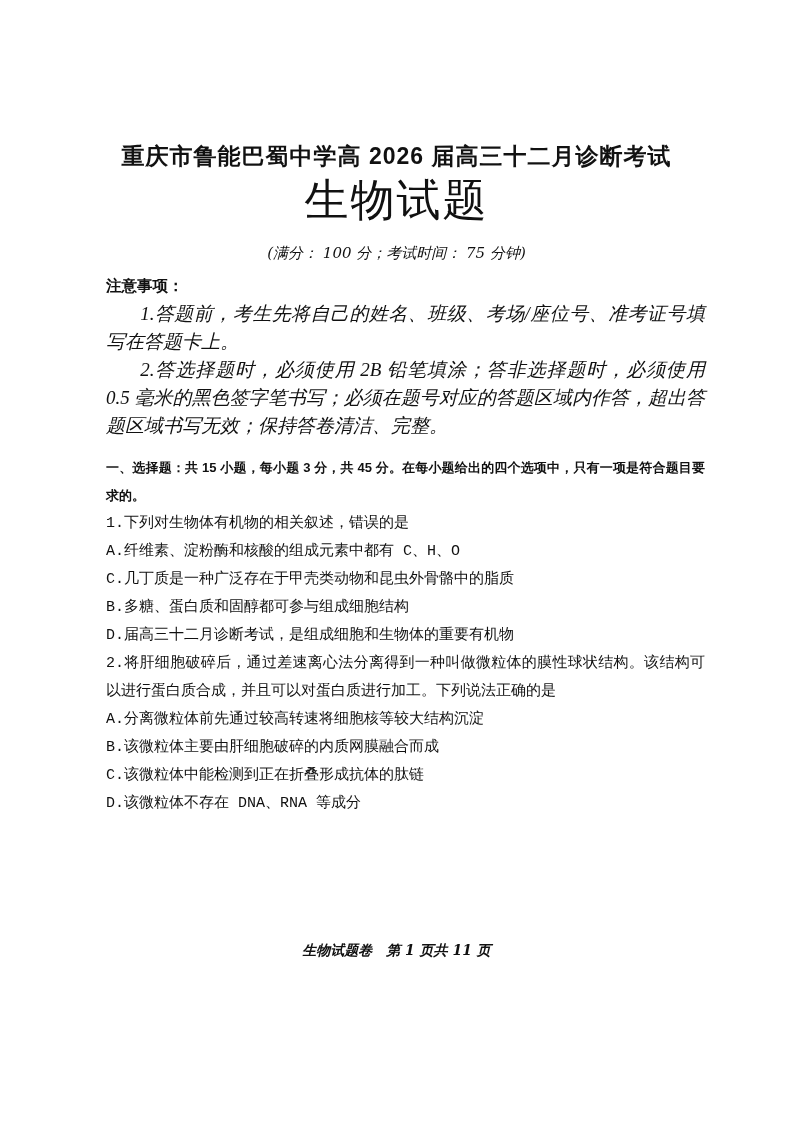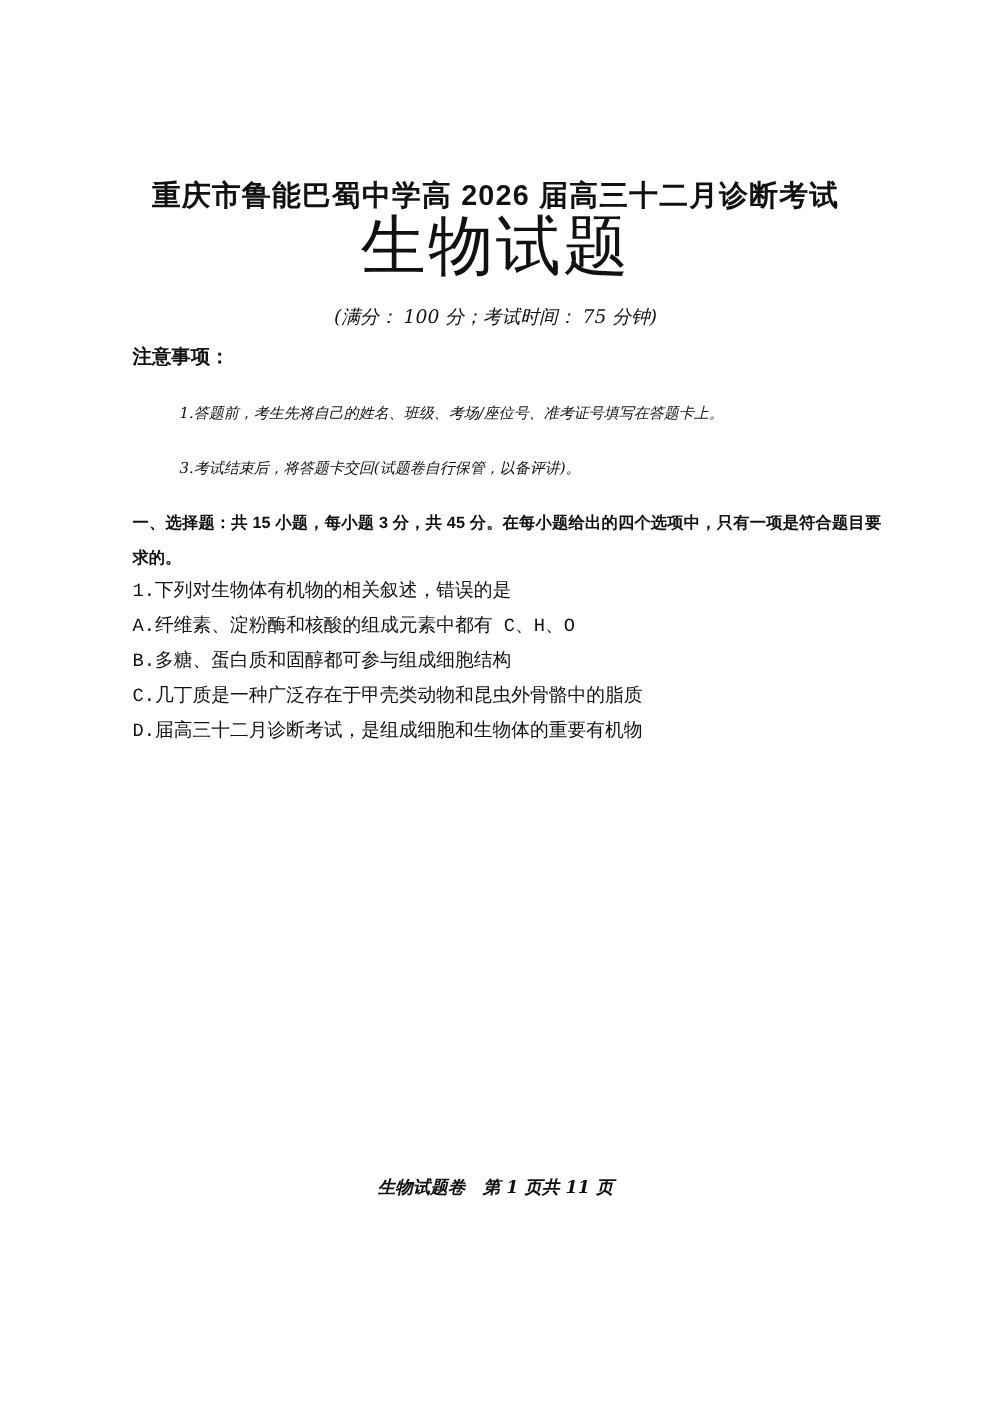--- a/index.html
+++ b/index.html
@@ -28,12 +28,11 @@
   }
   .subject-title {
     margin-top: 4px;
-    font-size: 52px;
+    font-size: 44px;
     line-height: 52px;
     letter-spacing: 2px;
     font-style: normal;
     font-weight: 500;
-    font-family: Liberation Mono, monospace;
   }
   .exam-info {
     margin-top: 16px;

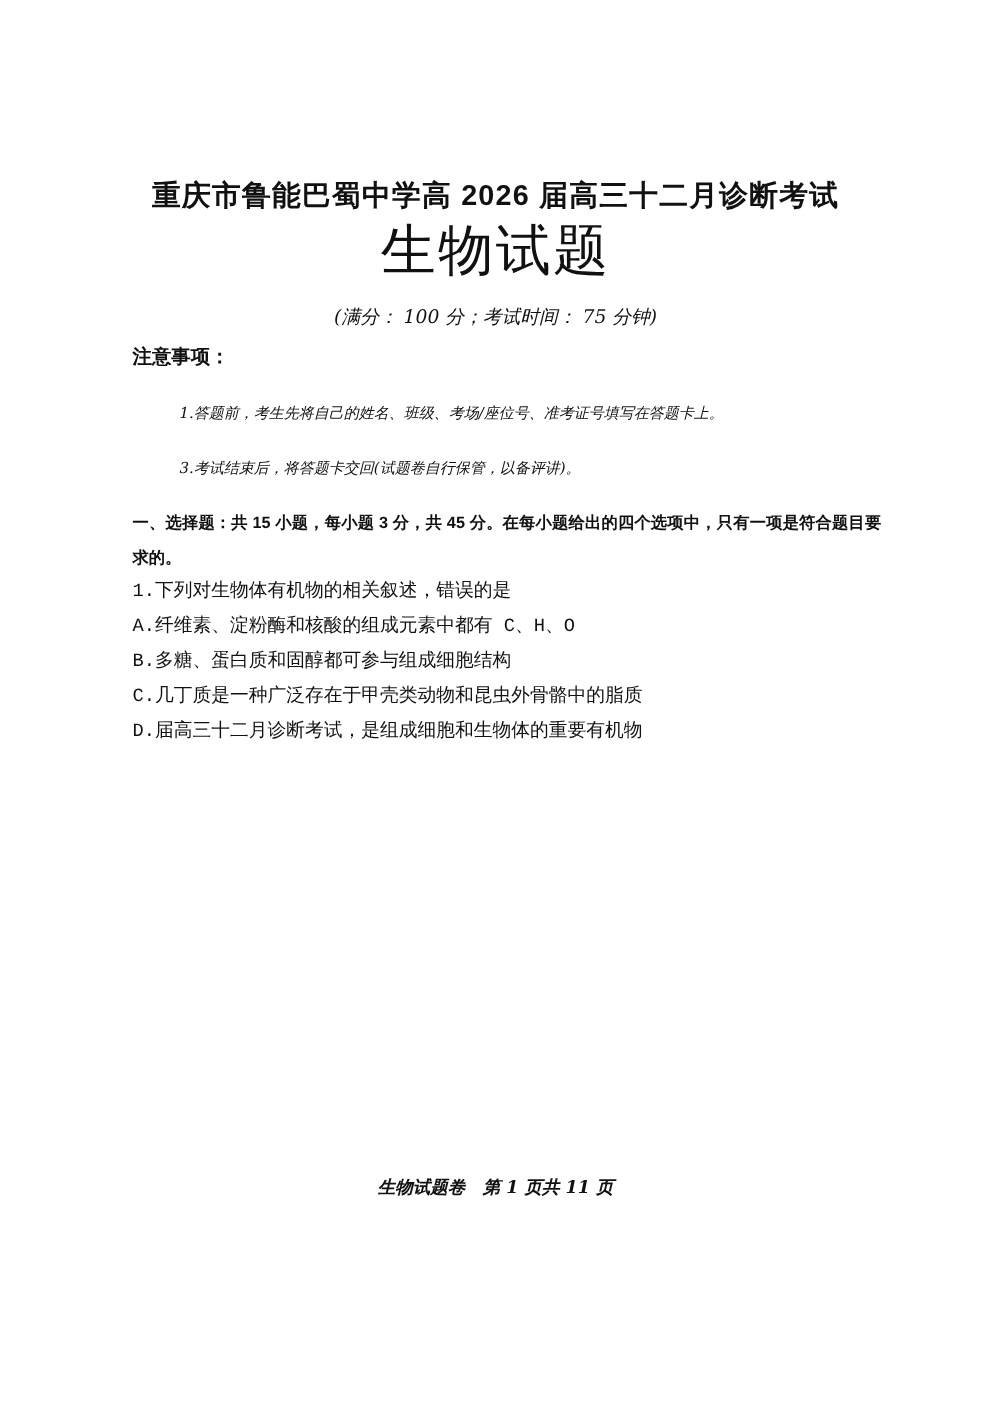--- a/index.html
+++ b/index.html
@@ -47,11 +47,12 @@
     line-height: 28px;
   }
   .notice-item {
-    margin: 16px;
-    font-size: 12px;
+    margin: 0;
+    font-size: 19px;
     line-height: 28px;
     text-indent: 1.8em;
     text-align: justify;
+    font-family: Liberation Serif, serif;
   }
 
   .section-heading {

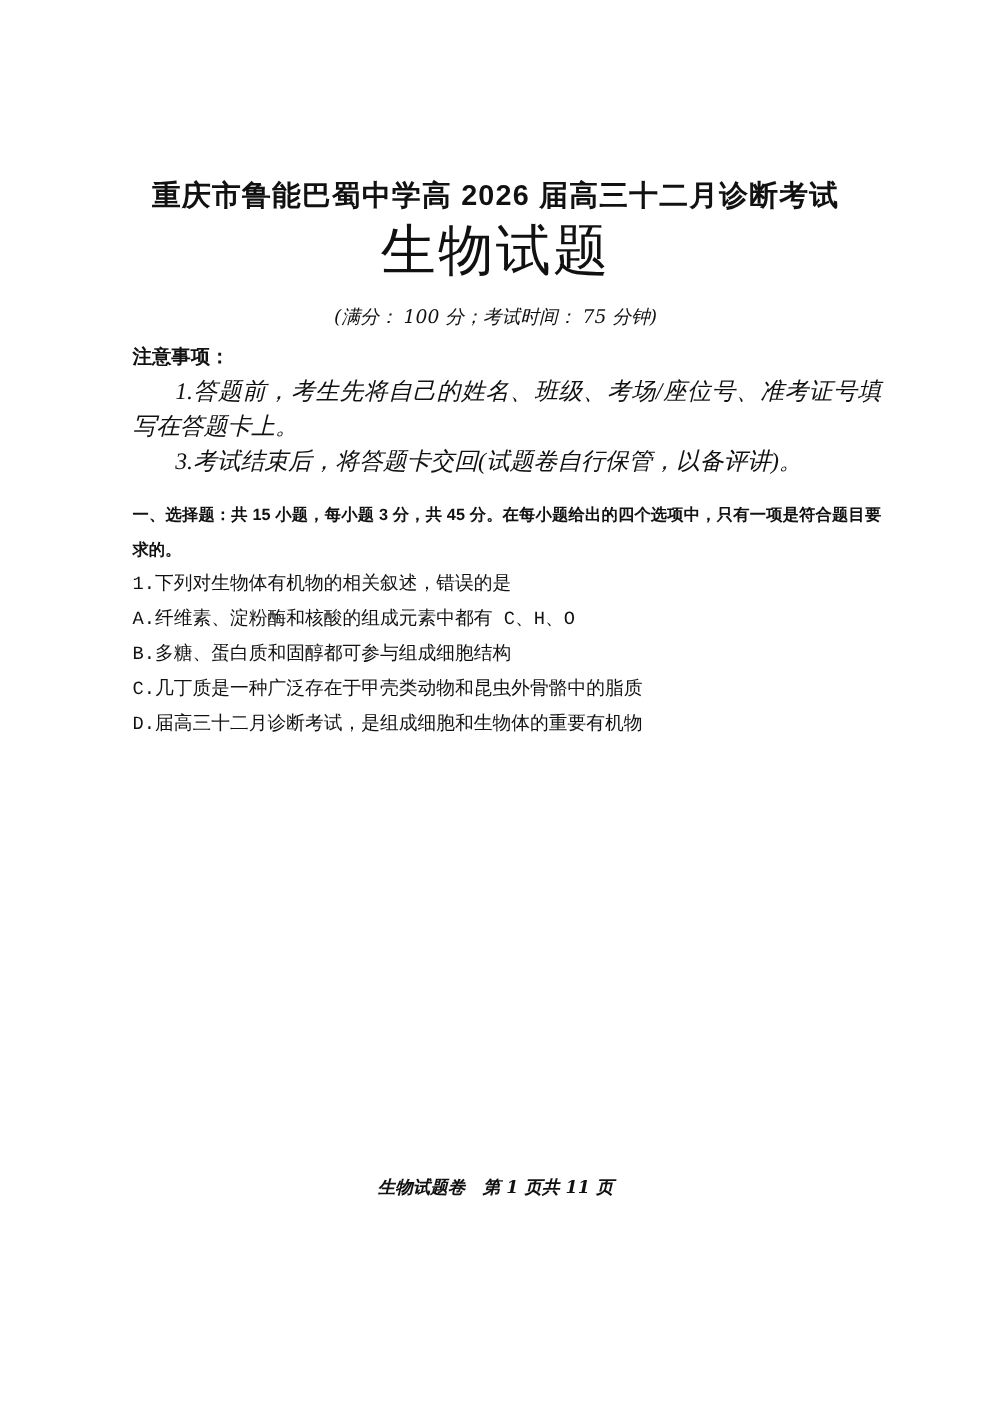--- a/index.html
+++ b/index.html
@@ -98,6 +98,7 @@
     <section class="notices">
       <div class="notices-heading heiti">注意事项：</div>
       <p class="notice-item kaiti">1.答题前，考生先将自己的姓名、班级、考场/座位号、准考证号填写在答题卡上。</p>
+      <p class="notice-item kaiti">2.答选择题时，必须使用 2B 铅笔填涂；答非选择题时，必须使用 0.5 毫米的黑色签字笔书写；必须在题号对应的答题区域内作答，超出答题区域书写无效；保持答卷清洁、完整。</p>
       <p class="notice-item kaiti">3.考试结束后，将答题卡交回(试题卷自行保管，以备评讲)。</p>
     </section>
 

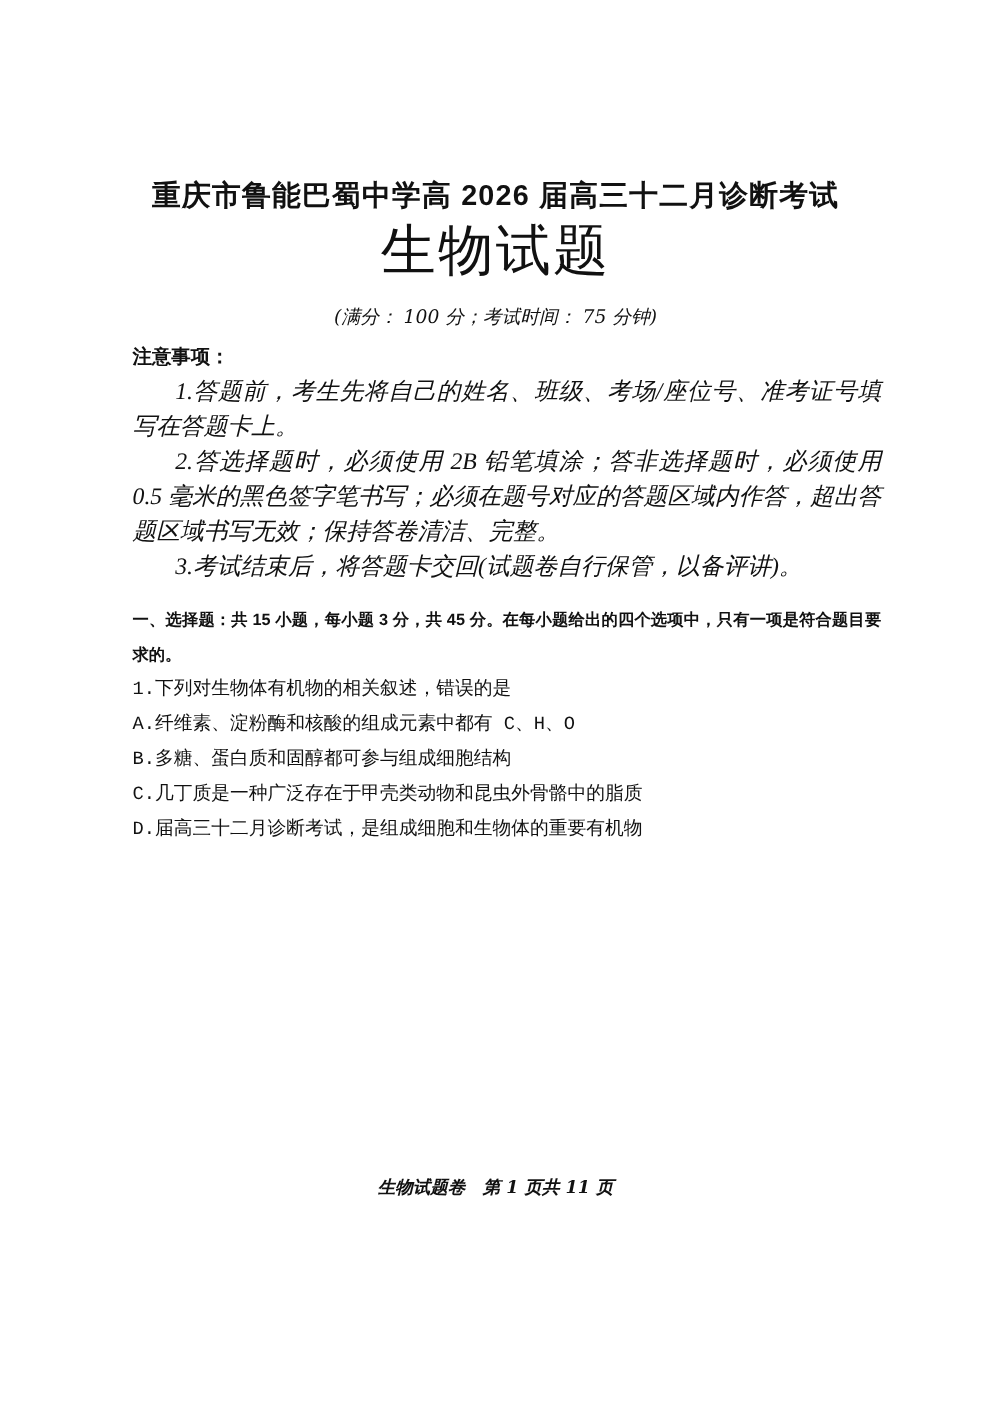--- a/index.html
+++ b/index.html
@@ -99,7 +99,6 @@
       <div class="notices-heading heiti">注意事项：</div>
       <p class="notice-item kaiti">1.答题前，考生先将自己的姓名、班级、考场/座位号、准考证号填写在答题卡上。</p>
       <p class="notice-item kaiti">2.答选择题时，必须使用 2B 铅笔填涂；答非选择题时，必须使用 0.5 毫米的黑色签字笔书写；必须在题号对应的答题区域内作答，超出答题区域书写无效；保持答卷清洁、完整。</p>
-      <p class="notice-item kaiti">3.考试结束后，将答题卡交回(试题卷自行保管，以备评讲)。</p>
     </section>
 
     <p class="section-heading heiti">一、选择题：共 15 小题，每小题 3 分，共 45 分。在每小题给出的四个选项中，只有一项是符合题目要求的。</p>

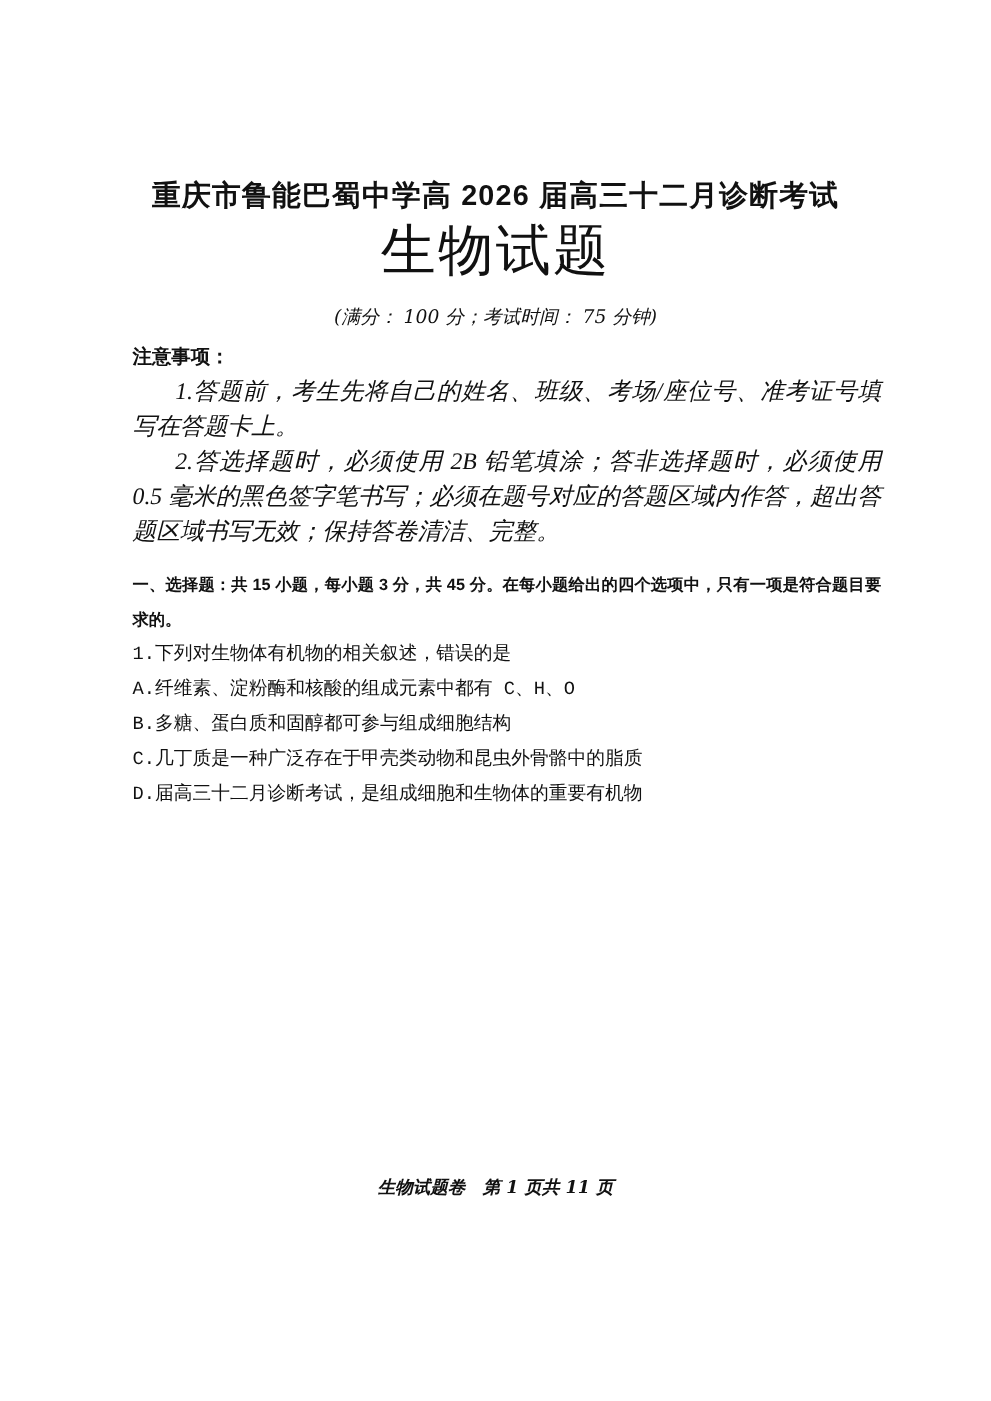--- a/index.html
+++ b/index.html
@@ -106,8 +106,8 @@
     <section class="question songti">
       <p>1.下列对生物体有机物的相关叙述，错误的是</p>
       <p>A.纤维素、淀粉酶和核酸的组成元素中都有 C、H、O</p>
+      <p>C.几丁质是一种广泛存在于甲壳类动物和昆虫外骨骼中的脂质</p>
       <p>B.多糖、蛋白质和固醇都可参与组成细胞结构</p>
-      <p>C.几丁质是一种广泛存在于甲壳类动物和昆虫外骨骼中的脂质</p>
       <p>D.届高三十二月诊断考试，是组成细胞和生物体的重要有机物</p>
     </section>
 

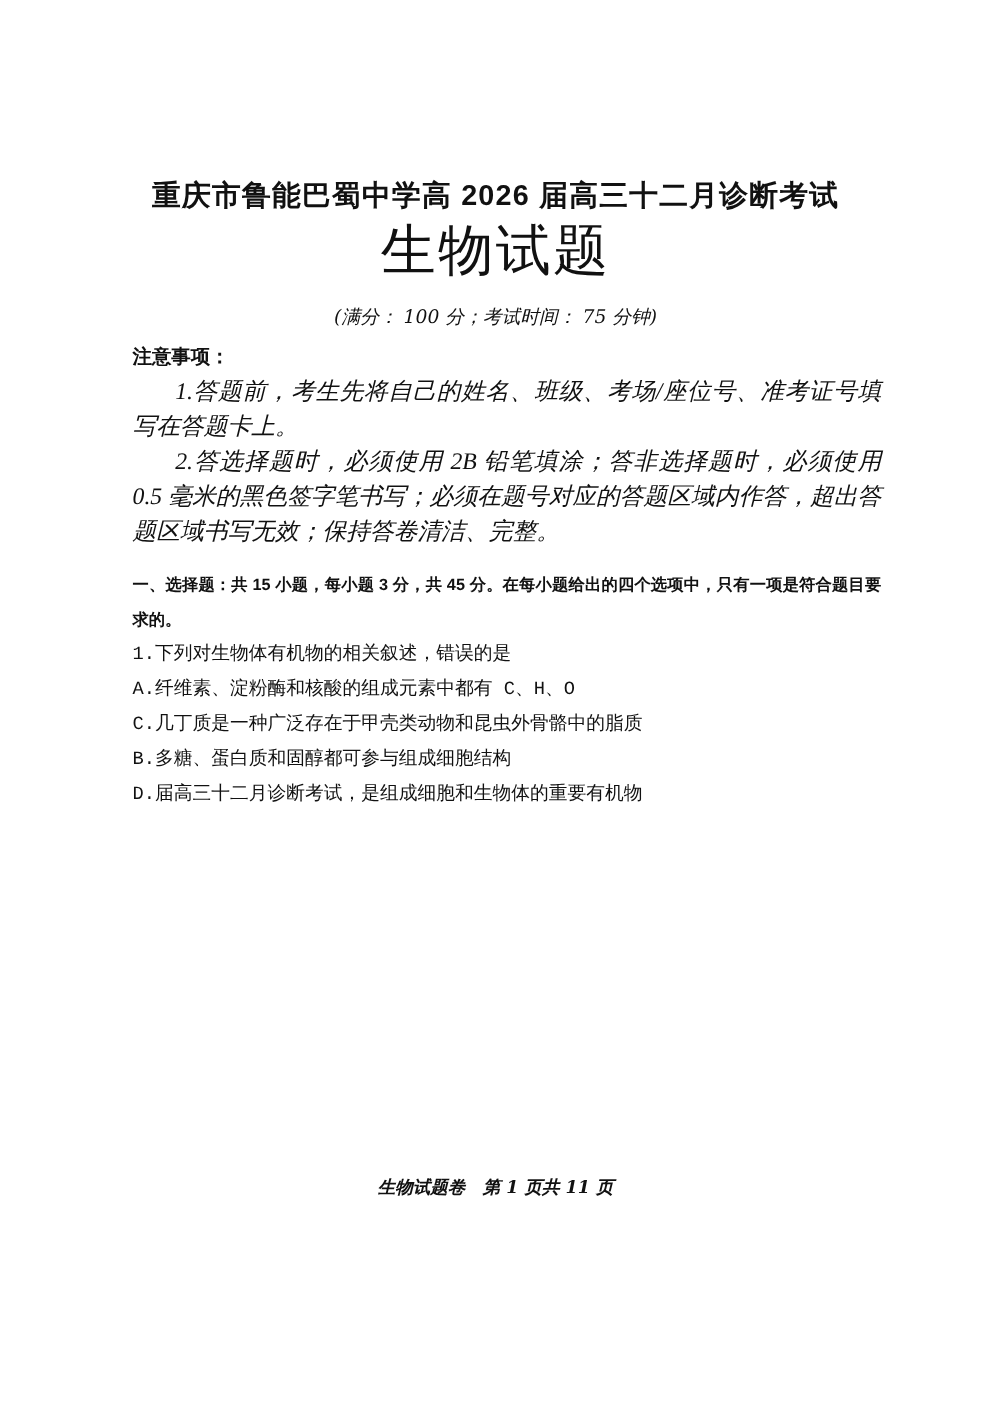--- a/index.html
+++ b/index.html
@@ -111,6 +111,13 @@
       <p>D.届高三十二月诊断考试，是组成细胞和生物体的重要有机物</p>
     </section>
 
+    <section class="question songti">
+      <p>2.将肝细胞破碎后，通过差速离心法分离得到一种叫做微粒体的膜性球状结构。该结构可以进行蛋白质合成，并且可以对蛋白质进行加工。下列说法正确的是</p>
+      <p>A.分离微粒体前先通过较高转速将细胞核等较大结构沉淀</p>
+      <p>B.该微粒体主要由肝细胞破碎的内质网膜融合而成</p>
+      <p>C.该微粒体中能检测到正在折叠形成抗体的肽链</p>
+      <p>D.该微粒体不存在 DNA、RNA 等成分</p>
+    </section>
 
 
   </main>

